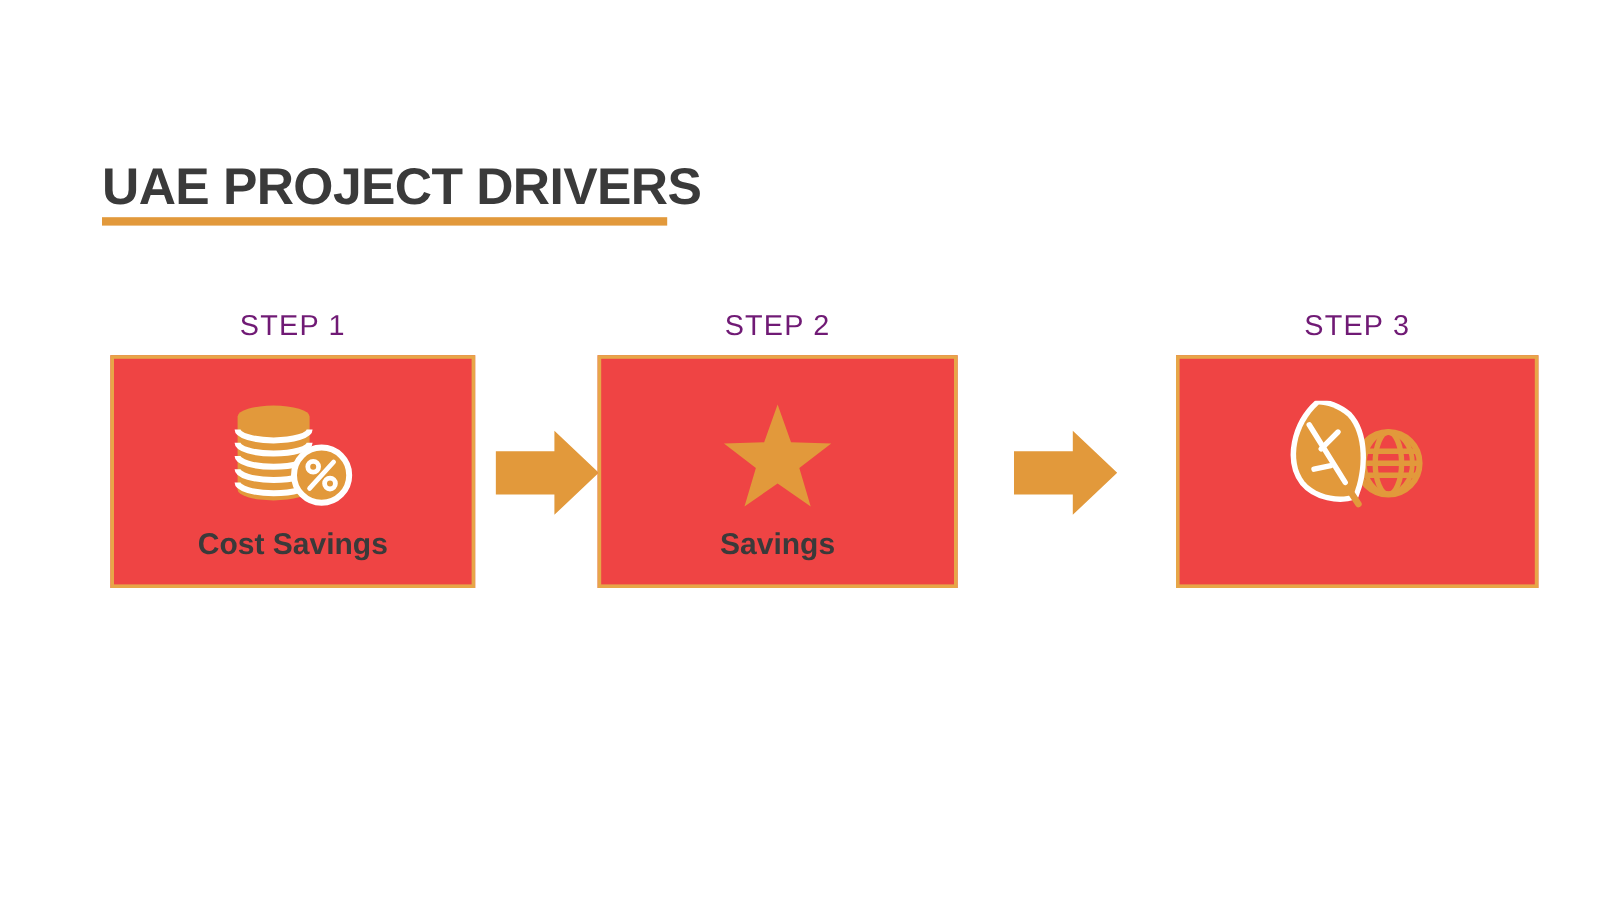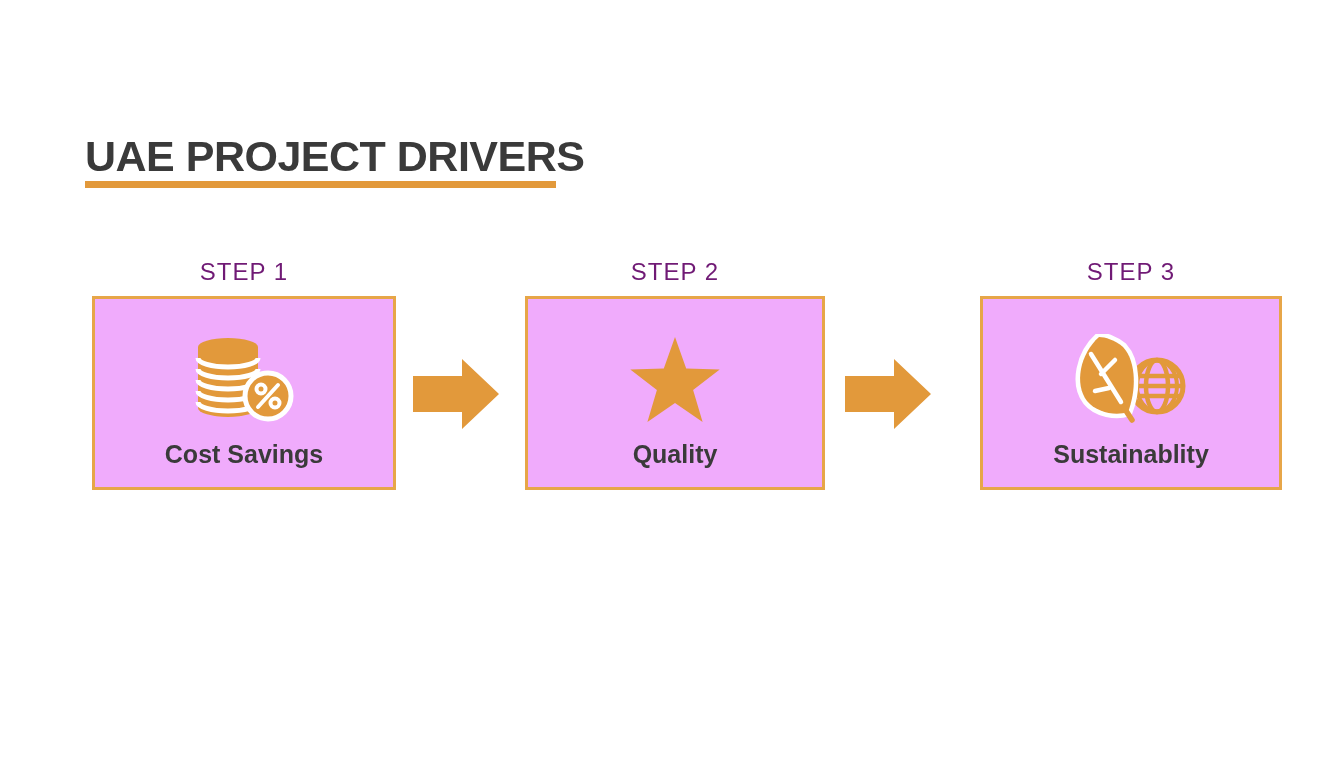--- a/index.html
+++ b/index.html
@@ -52,7 +52,7 @@
     background: #f0abfc;
   }
   .s1 { left: 92px;  width: 304px; }
-  .s2 { left: 525px; width: 300px; }
+  .s2 { left: 498px; width: 300px; }
   .s3 { left: 980px; width: 302px; }
   .icon-wrap {
     position: absolute;

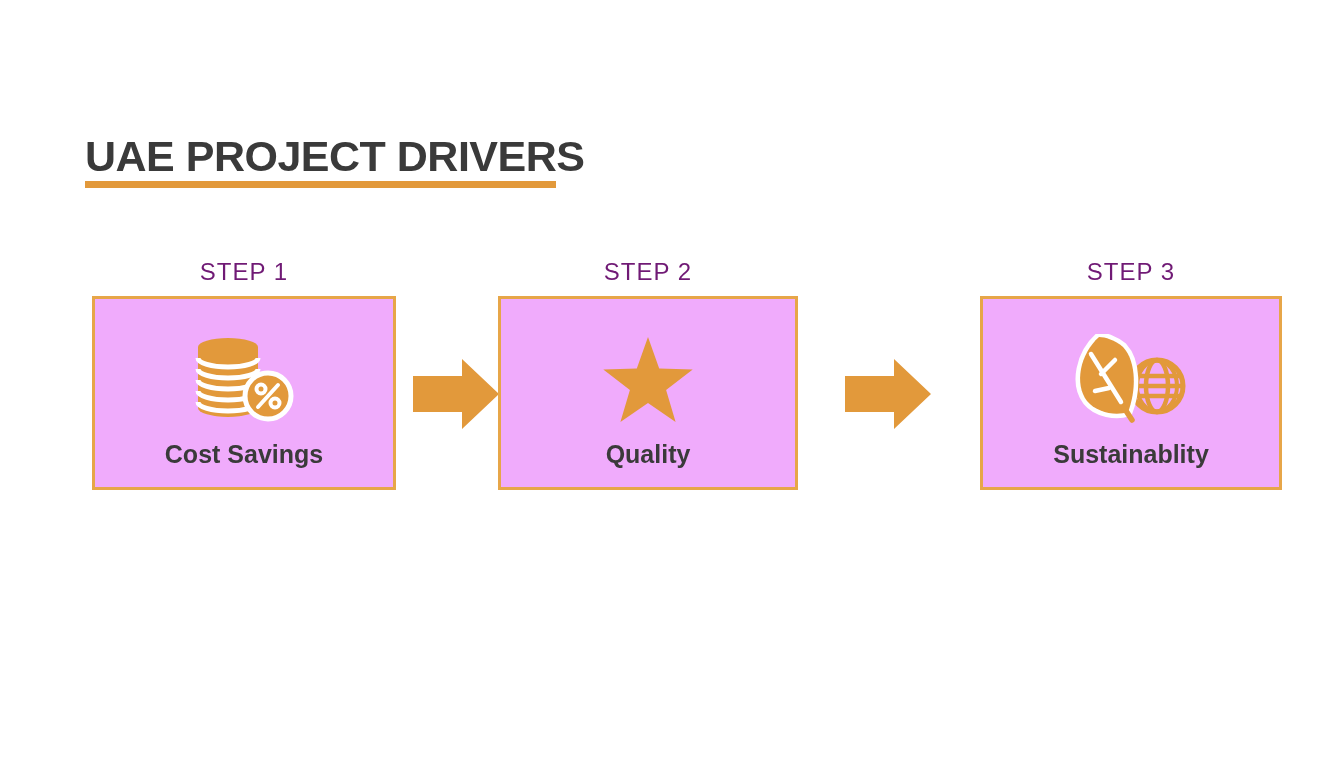--- a/index.html
+++ b/index.html
@@ -49,7 +49,7 @@
     height: 194px;
     box-sizing: border-box;
     border: 3px solid #E7A648;
-    background: #f0abfc;
+    background: #ef4444;
   }
   .s1 { left: 92px;  width: 304px; }
   .s2 { left: 498px; width: 300px; }

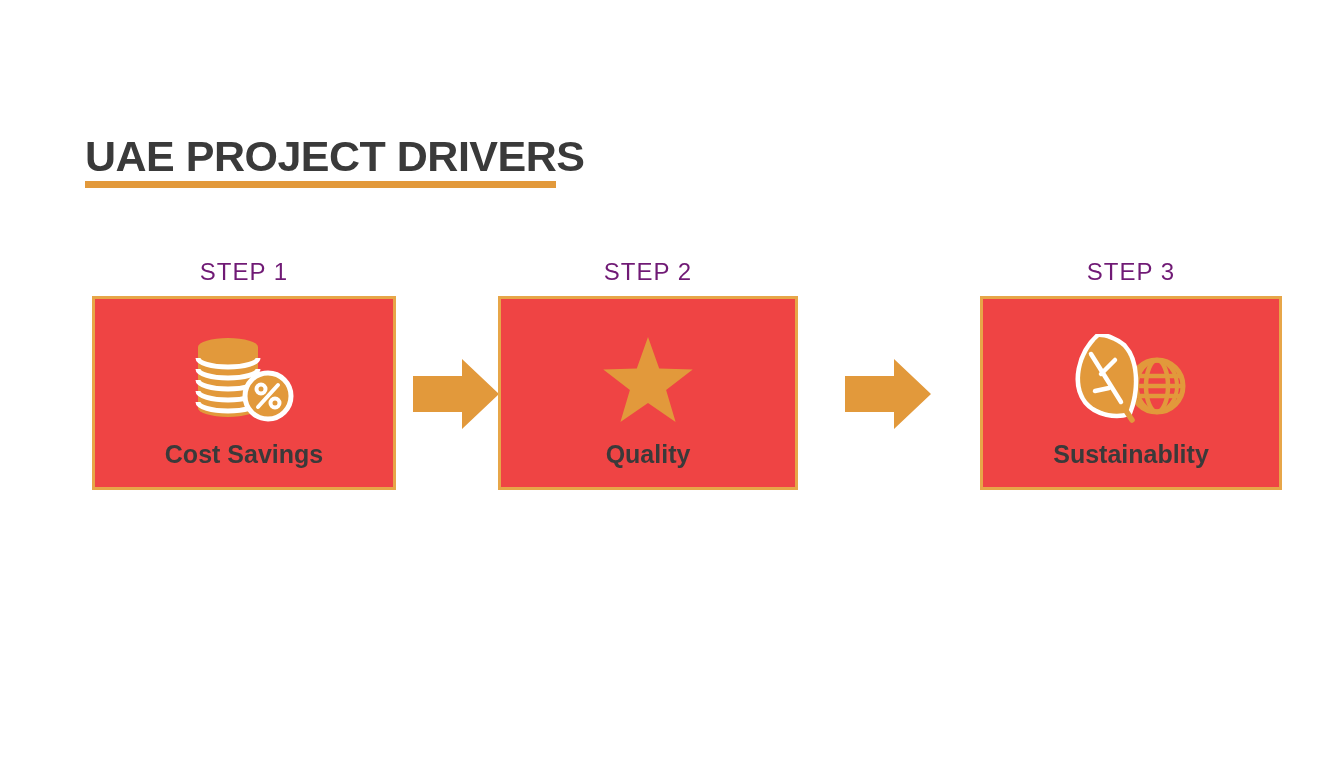--- a/index.html
+++ b/index.html
@@ -126,7 +126,7 @@
         <polygon fill="#E2993B" points="46,1 57.2,32.6 90.7,33.5 64.1,53.9 73.6,86 46,67 18.4,86 27.9,53.9 1.3,33.5 34.8,32.6"></polygon>
       </svg>
     </div>
-    <div class="box-title">Quality</div>
+    <div class="box-title">Savings</div>
   </div>
 
   <svg class="arrow a2" viewBox="0 0 88 74">

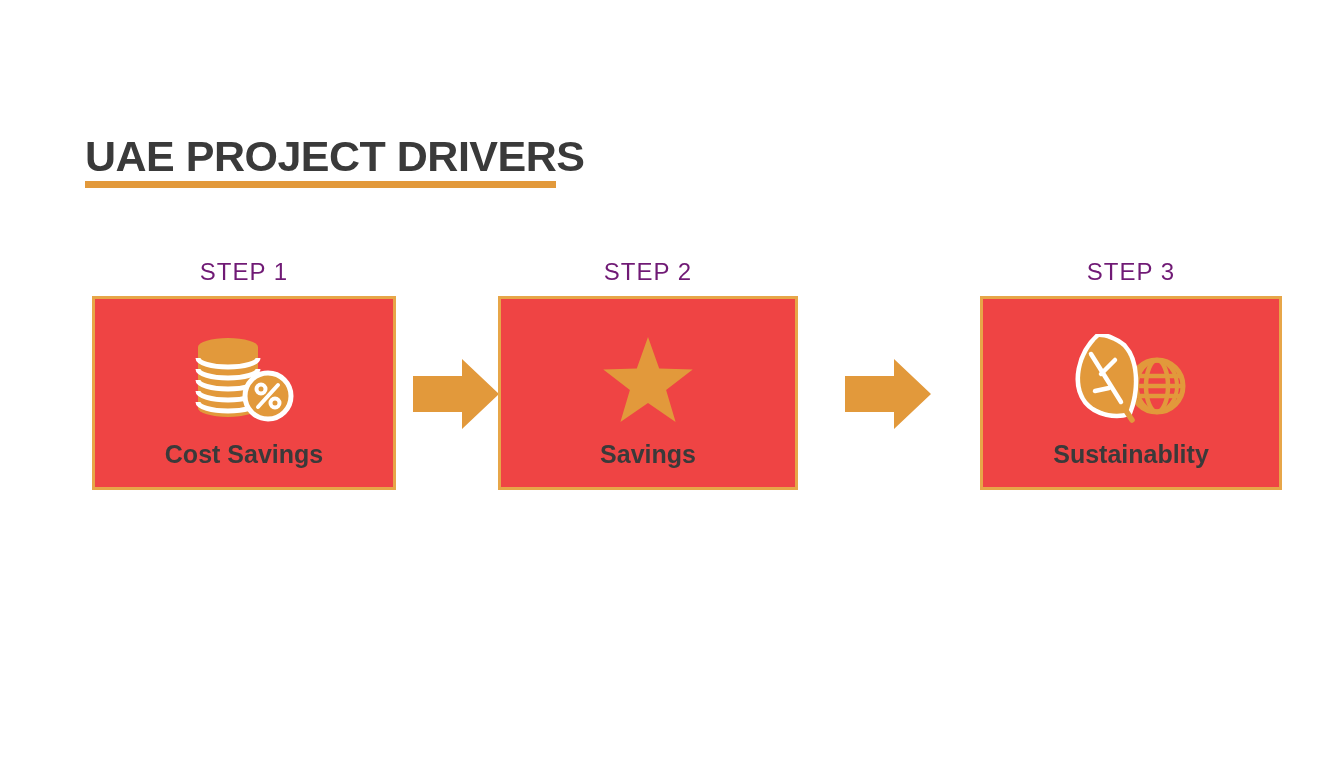--- a/index.html
+++ b/index.html
@@ -159,7 +159,6 @@
         </g>
       </svg>
     </div>
-    <div class="box-title">Sustainablity</div>
   </div>
 
 </div>

